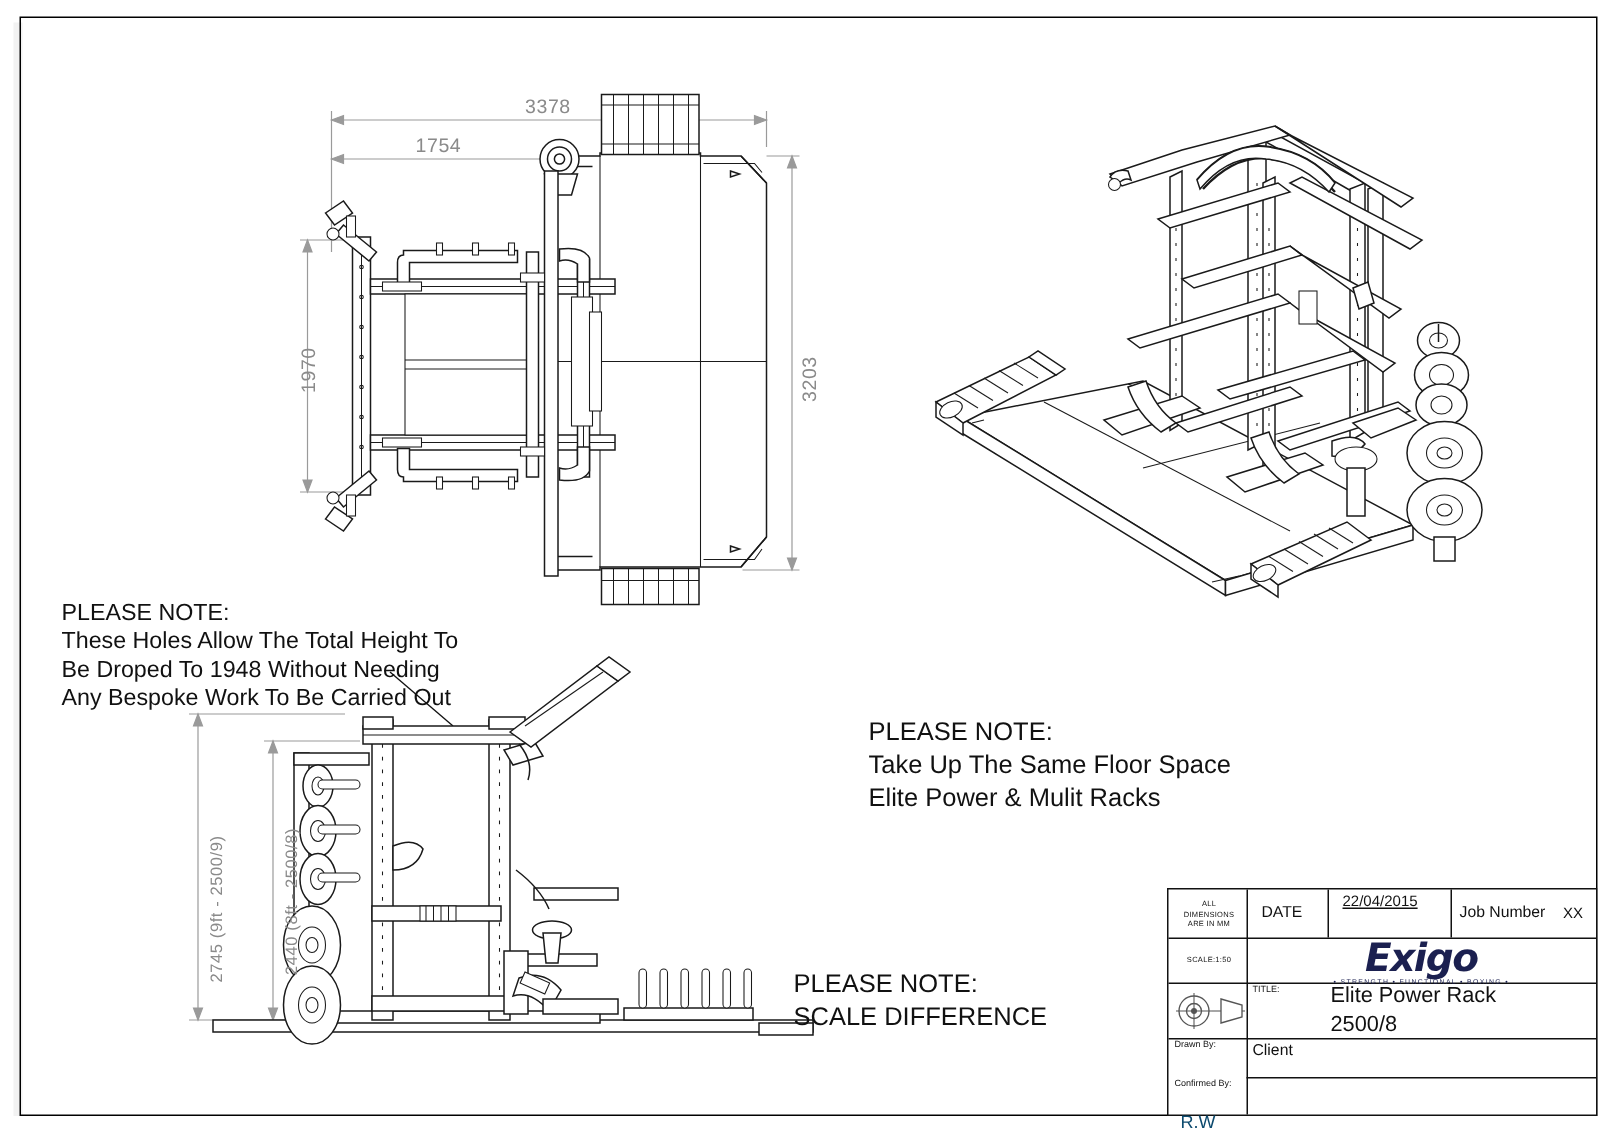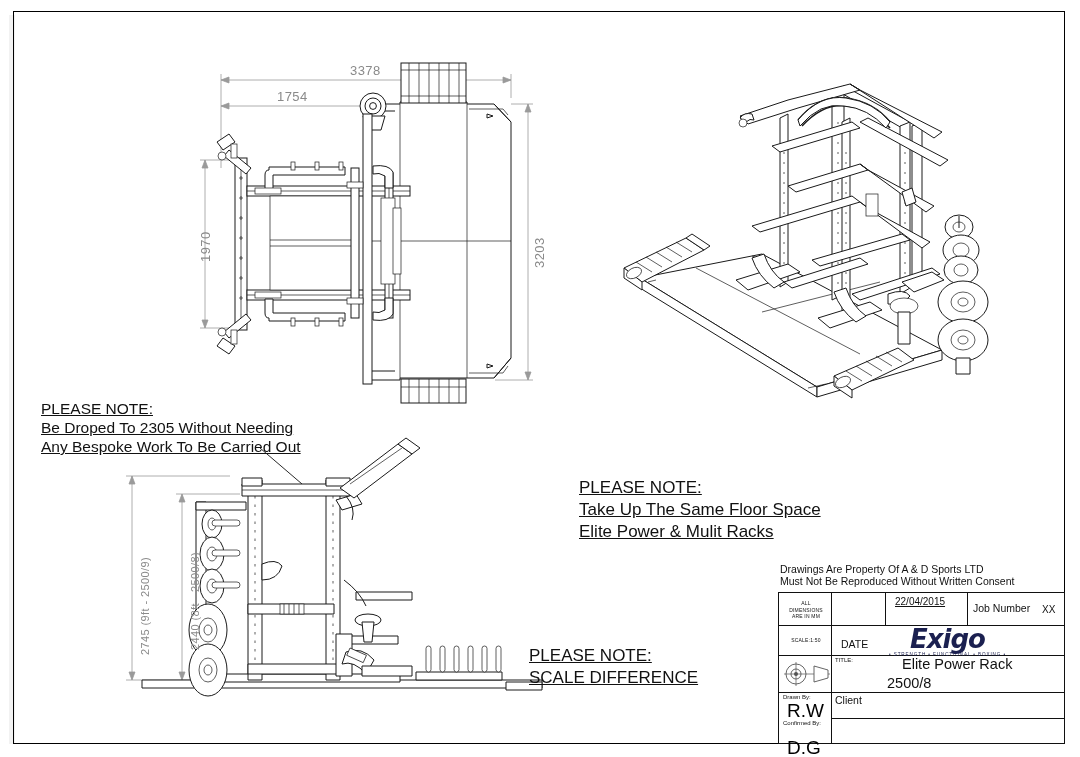--- a/index.html
+++ b/index.html
@@ -34,7 +34,7 @@
   
   .note{position:absolute;font-size:15.5px;line-height:19px;color:#111;
         white-space:nowrap;font-family:"Liberation Sans",sans-serif;}
-  .note .l{display:block;text-decoration:underline;}
+  .note .l{display:block;}
   .note.big{font-size:17px;line-height:22px;}
   .note.caps{font-size:17px;line-height:22px;}
 

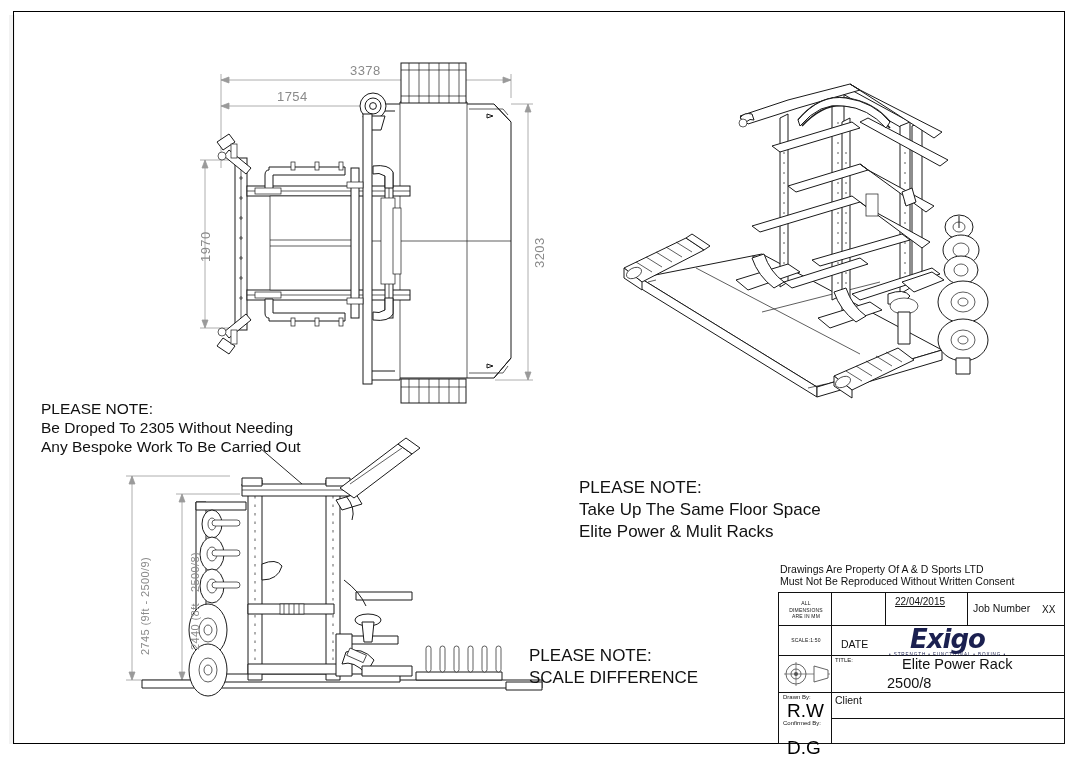--- a/index.html
+++ b/index.html
@@ -416,6 +416,7 @@
 
   <div class="note" style="left:41px;top:399px;">
     <span class="l">PLEASE NOTE:</span>
+    <span class="l">These Holes Allow The Total Height To</span>
     <span class="l">Be Droped To 2305 Without Needing</span>
     <span class="l">Any Bespoke Work To Be Carried Out</span>
   </div>

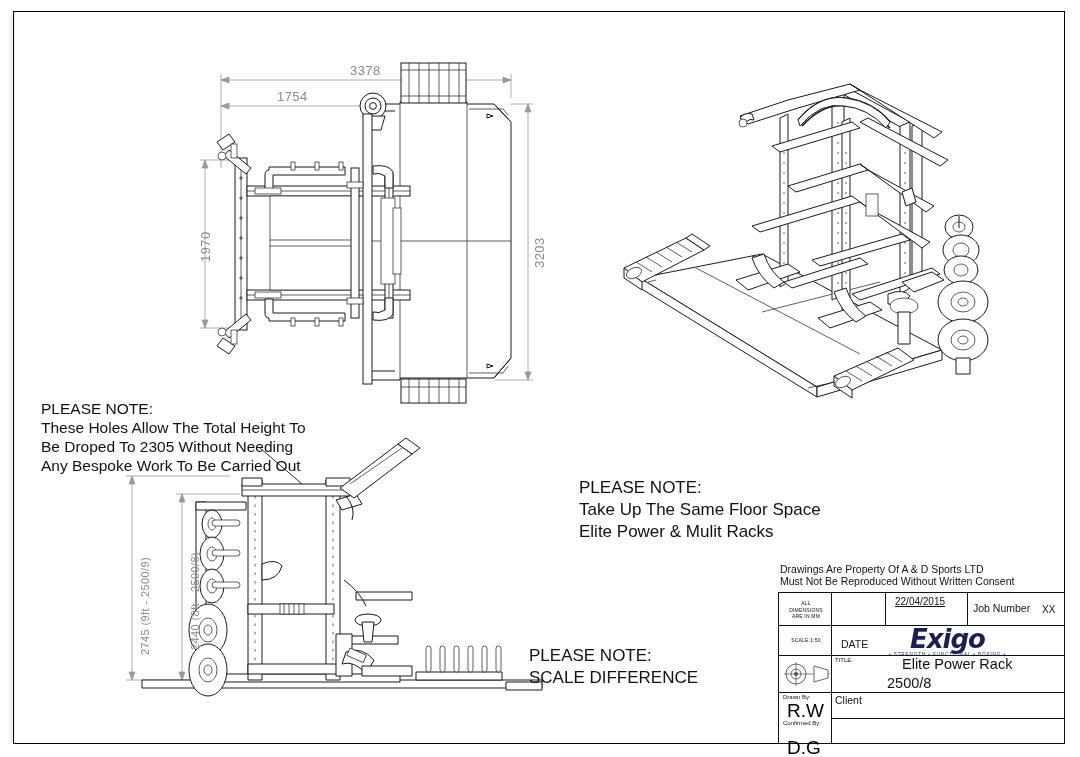--- a/index.html
+++ b/index.html
@@ -417,7 +417,7 @@
   <div class="note" style="left:41px;top:399px;">
     <span class="l">PLEASE NOTE:</span>
     <span class="l">These Holes Allow The Total Height To</span>
-    <span class="l">Be Droped To 2305 Without Needing</span>
+    <span class="l">Be Droped To 1948 Without Needing</span>
     <span class="l">Any Bespoke Work To Be Carried Out</span>
   </div>
 

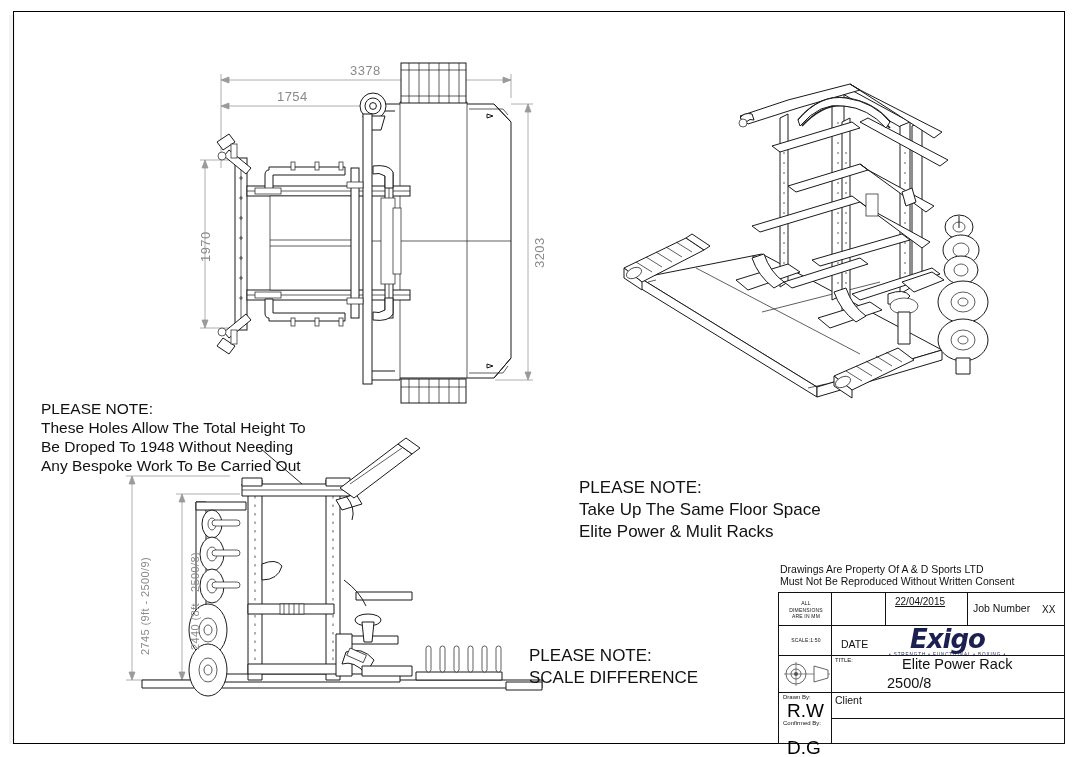--- a/index.html
+++ b/index.html
@@ -432,10 +432,6 @@
     <span class="l">SCALE DIFFERENCE</span>
   </div>
 
-  <div id="tb-notice">
-    <div>Drawings Are Property Of A &amp; D Sports LTD</div>
-    <div>Must Not Be Reproduced Without Written Consent</div>
-  </div>
 
   <div id="titleblock">
 

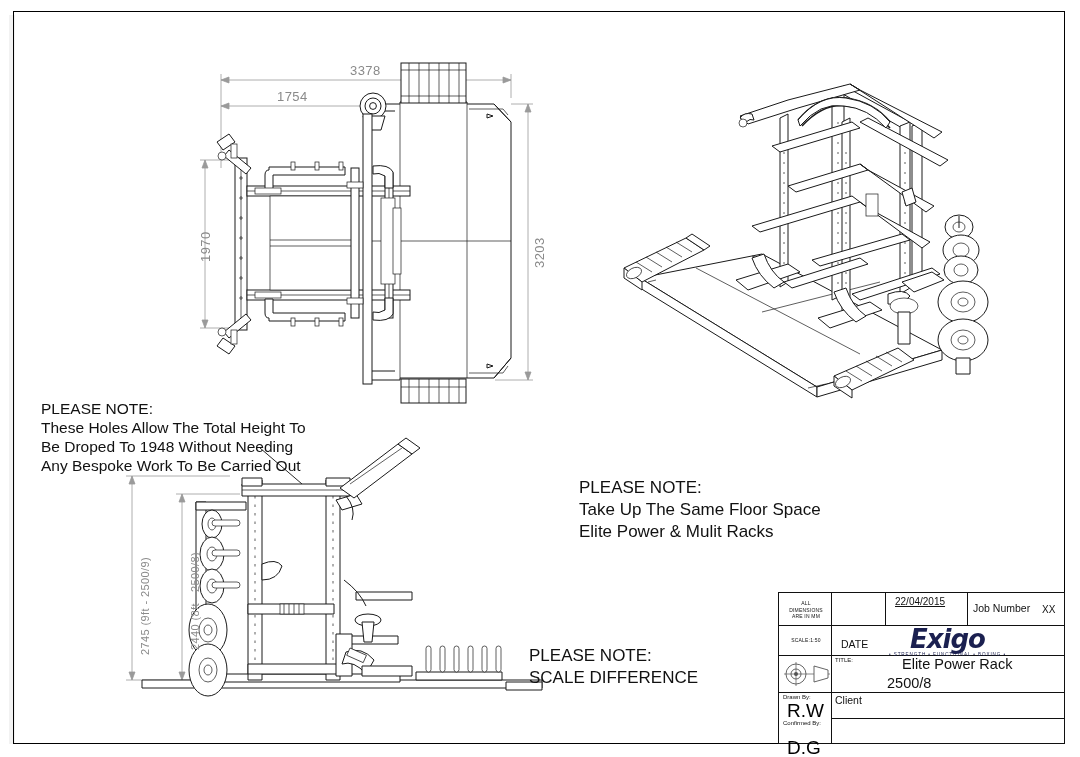--- a/index.html
+++ b/index.html
@@ -468,7 +468,7 @@
     <div class="tb-cell tb-lbl" style="left:4px;top:127px;">Confirmed By:</div>
     <div class="tb-cell tb-big" style="left:8px;top:144px;">D.G</div>
 
-    <div class="tb-cell tb-hd" style="left:62px;top:9px;margin-top:36px;">DATE</div>
+    <div class="tb-cell tb-hd" style="left:62px;top:9px;">DATE</div>
     <div class="tb-cell tb-val" style="left:116px;top:3px;text-decoration:underline;">22/04/2015</div>
     <div class="tb-cell tb-hd" style="left:194px;top:9px;">Job Number</div>
     <div class="tb-cell tb-val" style="left:263px;top:11px;">XX</div>

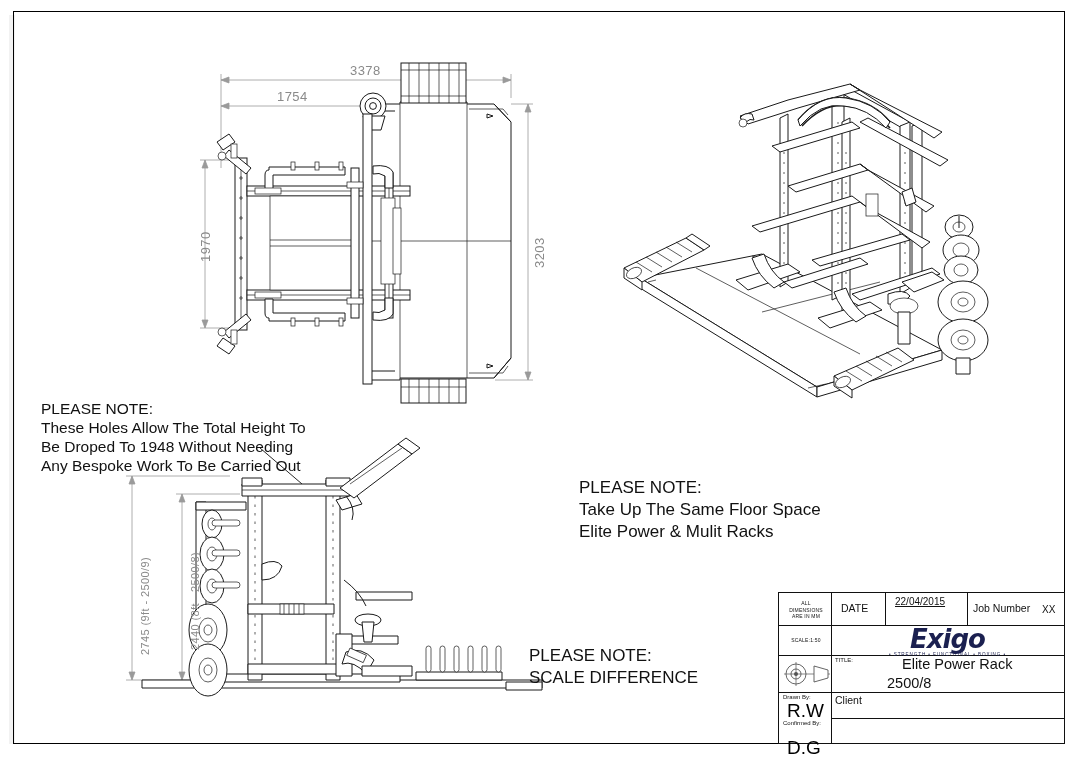--- a/index.html
+++ b/index.html
@@ -480,7 +480,7 @@
     </div>
 
     <div class="tb-cell tb-lbl" style="left:56px;top:64px;">TITLE:</div>
-    <div class="tb-cell tb-title" style="left:108px;top:63px;margin-left:15px;">Elite Power Rack</div>
+    <div class="tb-cell tb-title" style="left:108px;top:63px;">Elite Power Rack</div>
     <div class="tb-cell tb-title" style="left:108px;top:82px;">2500/8</div>
 
     <div class="tb-cell tb-hd" style="left:56px;top:101px;">Client</div>

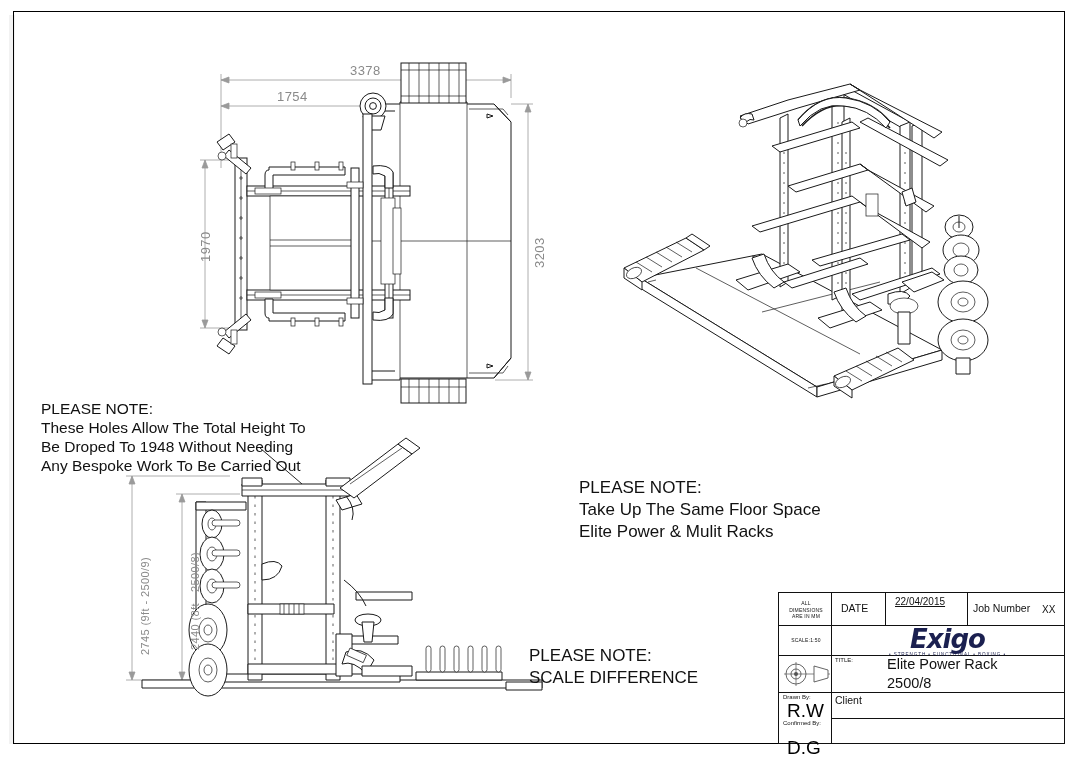--- a/index.html
+++ b/index.html
@@ -51,7 +51,7 @@
   .tb-lbl{font-size:6px;color:#111;}
   .tb-hd{font-size:10.5px;color:#111;}
   .tb-val{font-size:10px;color:#111;}
-  .tb-big{font-size:19px;color:#000000;}
+  .tb-big{font-size:12px;color:#0c4a6e;margin-top:41px;}
   .tb-title{font-size:14.5px;color:#111;}
   .logo{font-family:"DejaVu Sans",sans-serif;font-weight:bold;font-style:italic;
         font-size:26px;letter-spacing:-1px;color:#1b2050;line-height:26px;}

